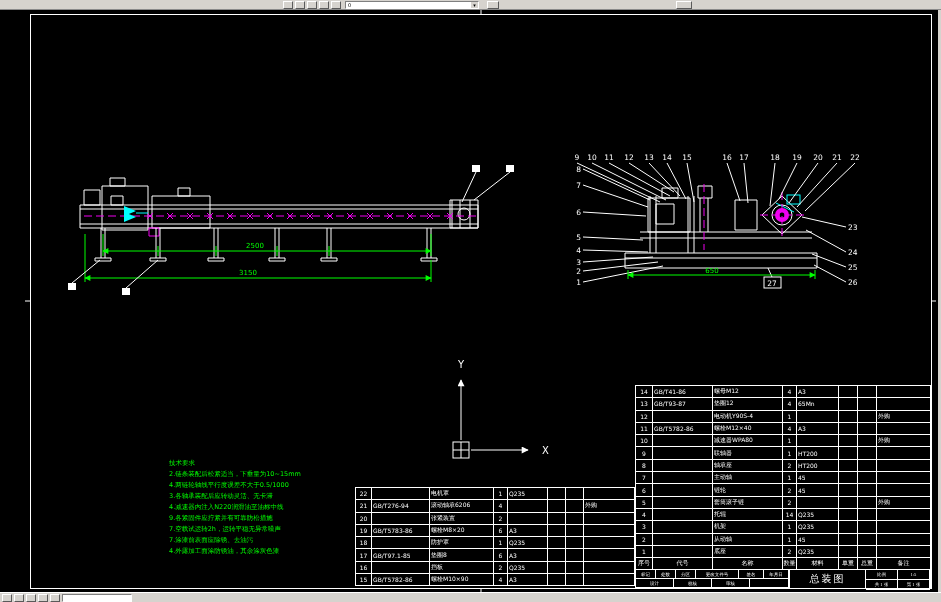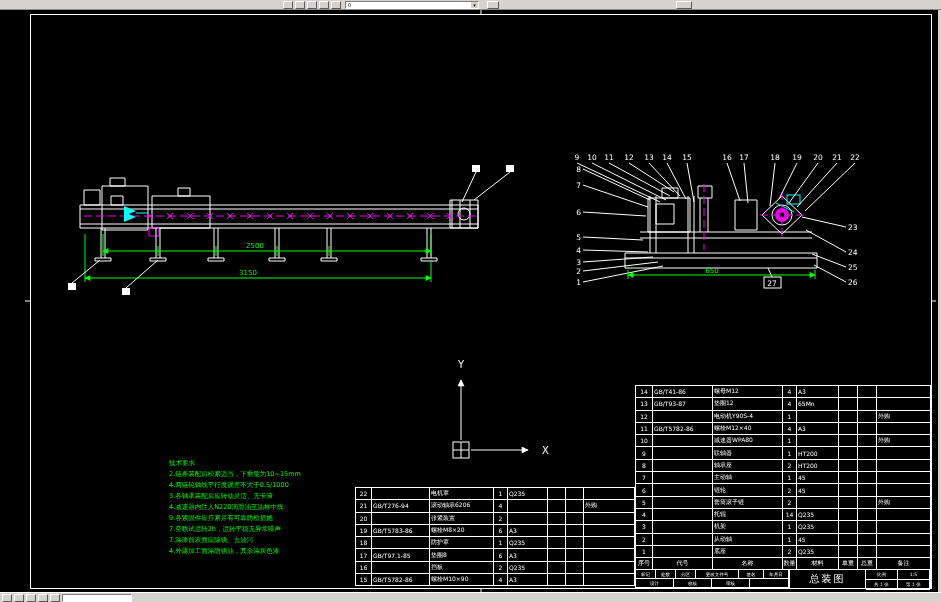--- a/index.html
+++ b/index.html
@@ -49,7 +49,7 @@
 
   
   .tb { position: absolute; left: 635px; top: 569px; width: 296px; height: 20px;
-        border: 1px solid #fff; color: #fff; display: flex; z-index: 3; background:#000; }
+        border: 1px solid #fff; color: #fff; display: flex; z-index: 3; background:#000;font-family:Liberation Serif, serif; }
   .tb-left { width: 153px; display: flex; flex-direction: column; }
   .tb-r1, .tb-r2 { display: grid; height: 10px; font-size: 4.5px; }
   .tb-r1 { grid-template-columns: 20px 20px 20px 43px 25px 25px; }

